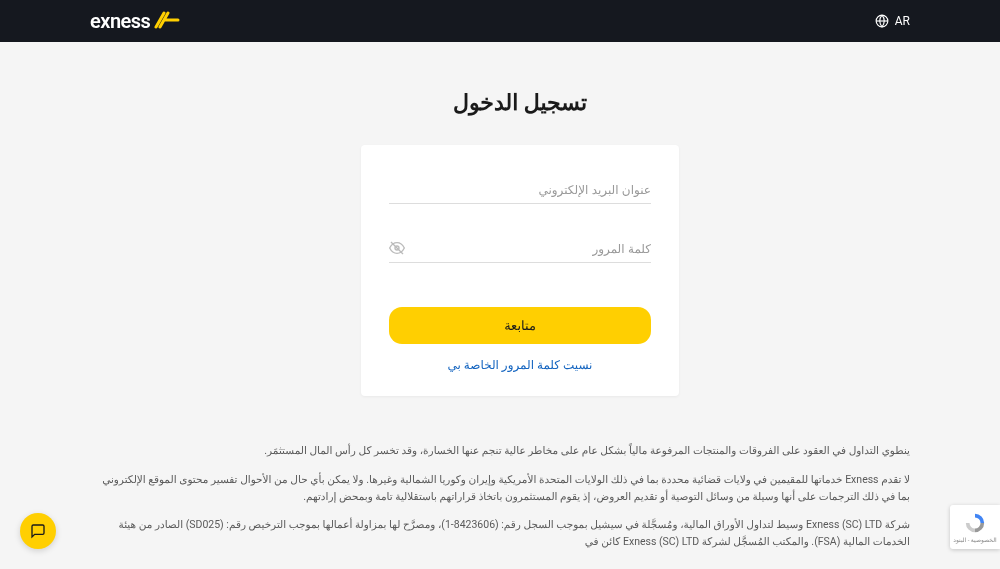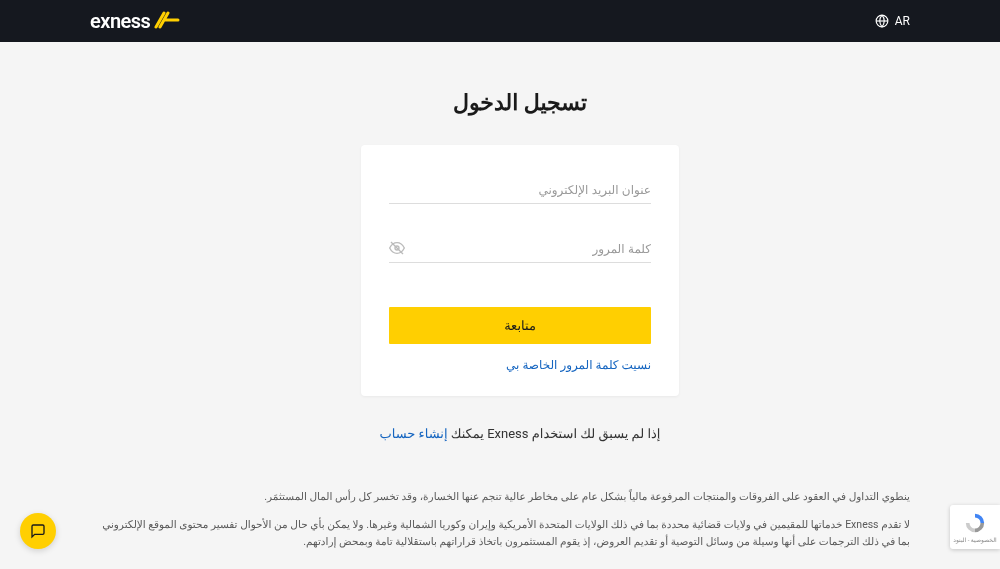--- a/index.html
+++ b/index.html
@@ -106,7 +106,7 @@
   font-size: 13px;
   font-weight: 500;
   color: #1a1a1a;
-  border-radius: 1px;
+  border-radius: 13px;
   cursor: pointer;
   margin-top: 14px;
   margin-bottom: 14px;

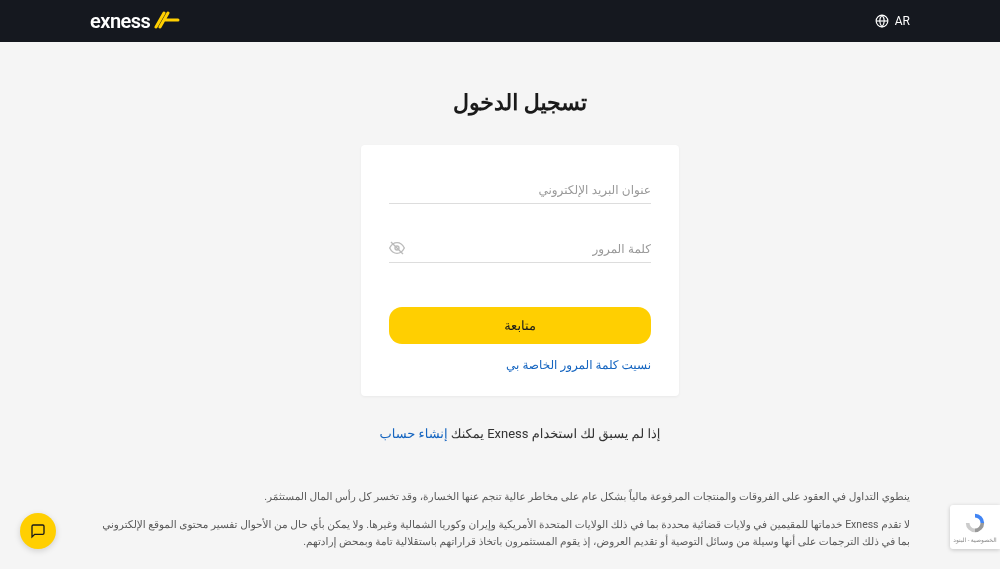--- a/index.html
+++ b/index.html
@@ -113,7 +113,7 @@
 }
 .forgot-link {
   display: block;
-  text-align: right;
+  text-align: center;
   color: #1565c0;
   font-size: 12px;
   text-decoration: none;

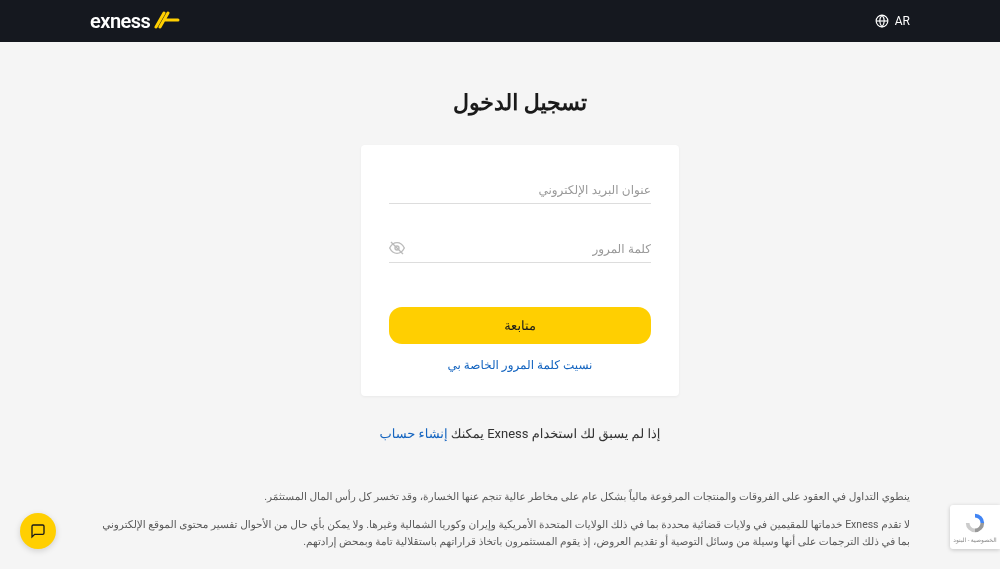--- a/index.html
+++ b/index.html
@@ -224,9 +224,6 @@
     <a class="forgot-link">نسيت كلمة المرور الخاصة بي</a>
   </div>
 
-  <div class="signup-text">
-    <span>إذا لم يسبق لك استخدام Exness يمكنك </span><span class="link">إنشاء حساب</span>
-  </div>
 </div>
 
 <div class="disclaimers">

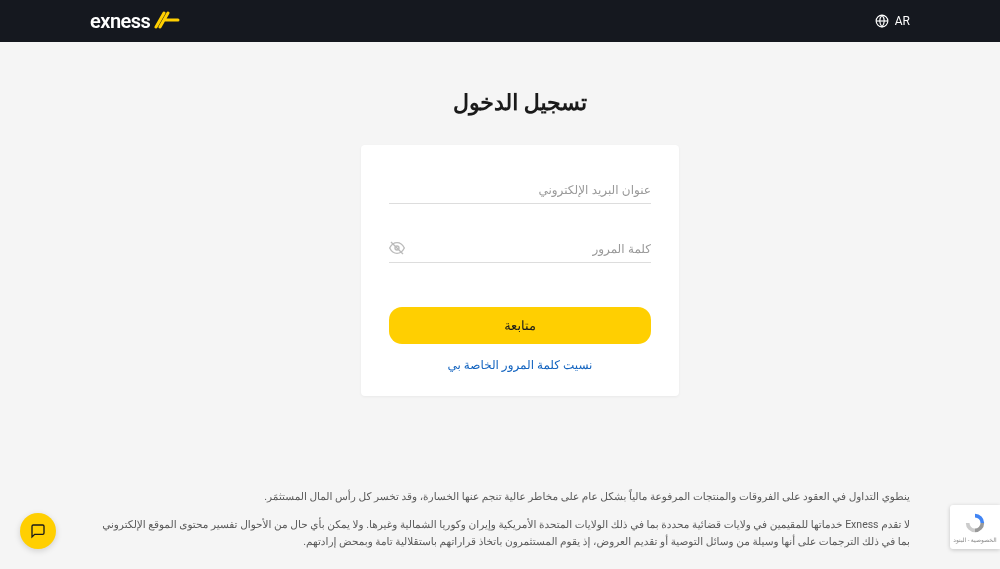--- a/index.html
+++ b/index.html
@@ -229,6 +229,7 @@
 <div class="disclaimers">
   <p>ينطوي التداول في العقود على الفروقات والمنتجات المرفوعة مالياً بشكل عام على مخاطر عالية تنجم عنها الخسارة، وقد تخسر كل رأس المال المستثمَر.</p>
   <p>لا تقدم Exness خدماتها للمقيمين في ولايات قضائية محددة بما في ذلك الولايات المتحدة الأمريكية وإيران وكوريا الشمالية وغيرها. ولا يمكن بأي حال من الأحوال تفسير محتوى الموقع الإلكتروني بما في ذلك الترجمات على أنها وسيلة من وسائل التوصية أو تقديم العروض، إذ يقوم المستثمرون باتخاذ قراراتهم باستقلالية تامة وبمحض إرادتهم.</p>
+  <p>شركة Exness (SC) LTD وسيط لتداول الأوراق المالية، ومُسجَّلة في سيشيل بموجب السجل رقم: (8423606-1)، ومصرَّح لها بمزاولة أعمالها بموجب الترخيص رقم: (SD025) الصادر من هيئة الخدمات المالية (FSA). والمكتب المُسجَّل لشركة Exness (SC) LTD كائن في</p>
 </div>
 
 <div class="chat-bubble">

